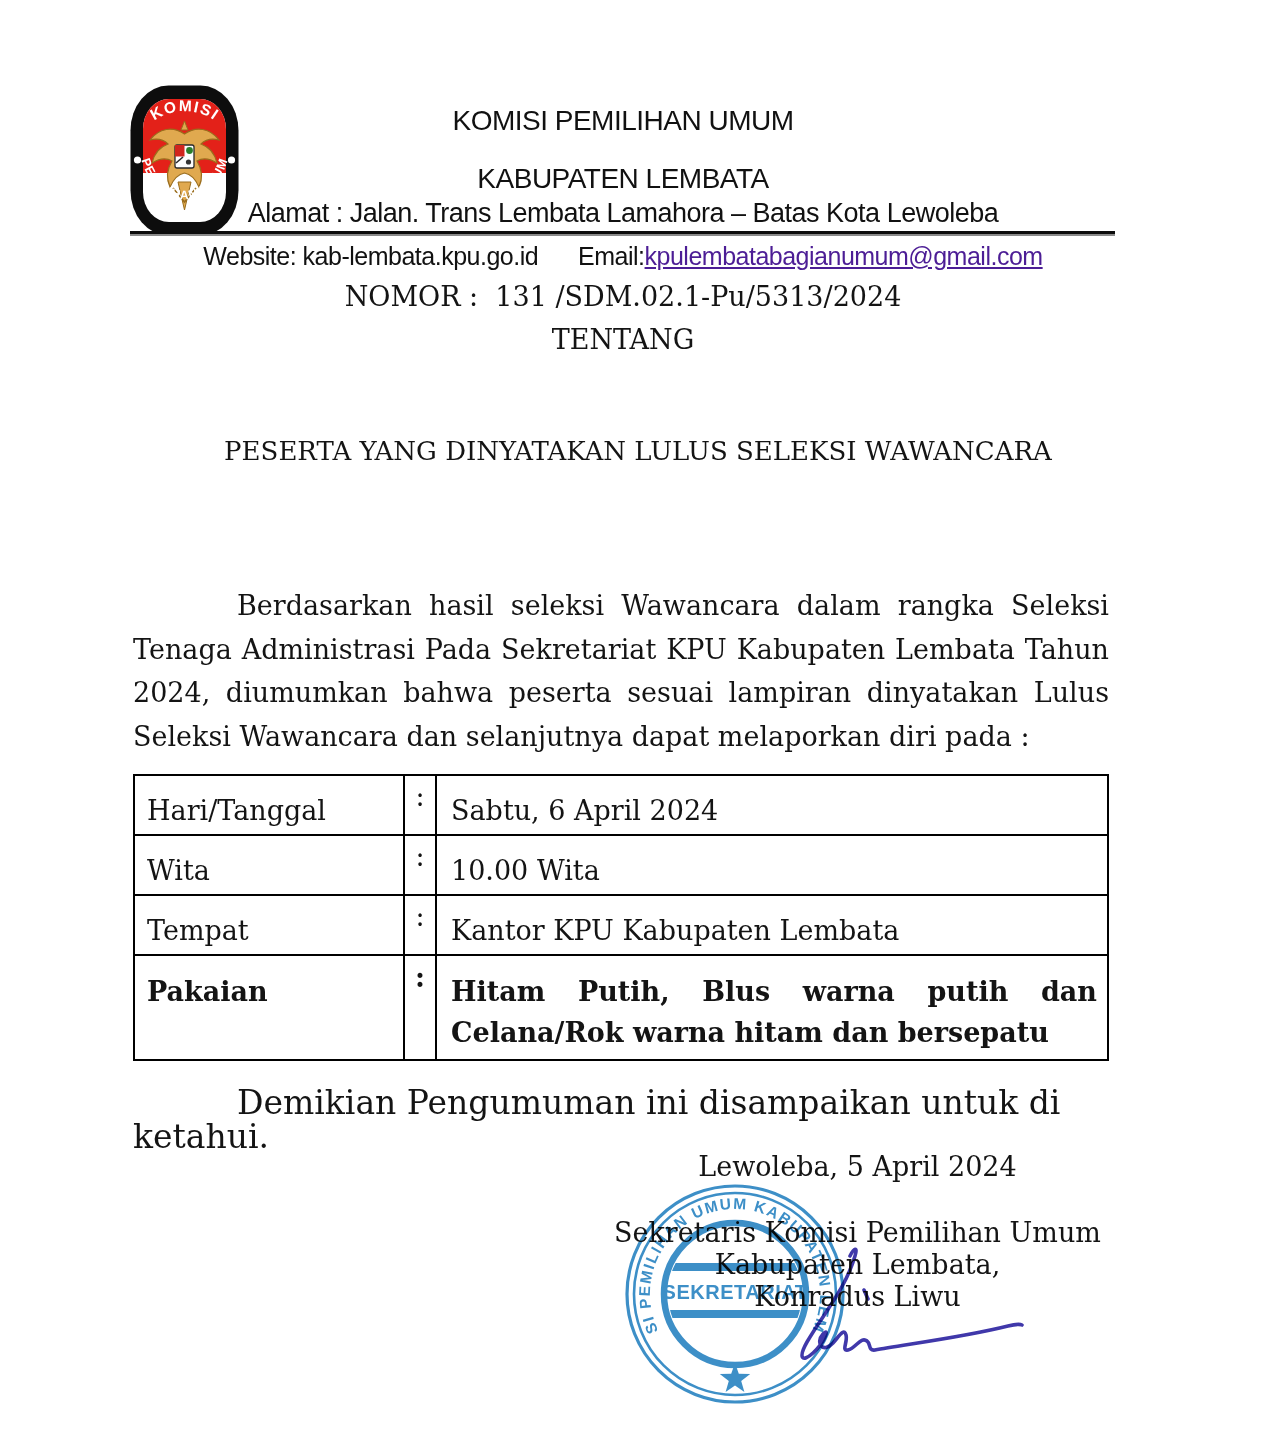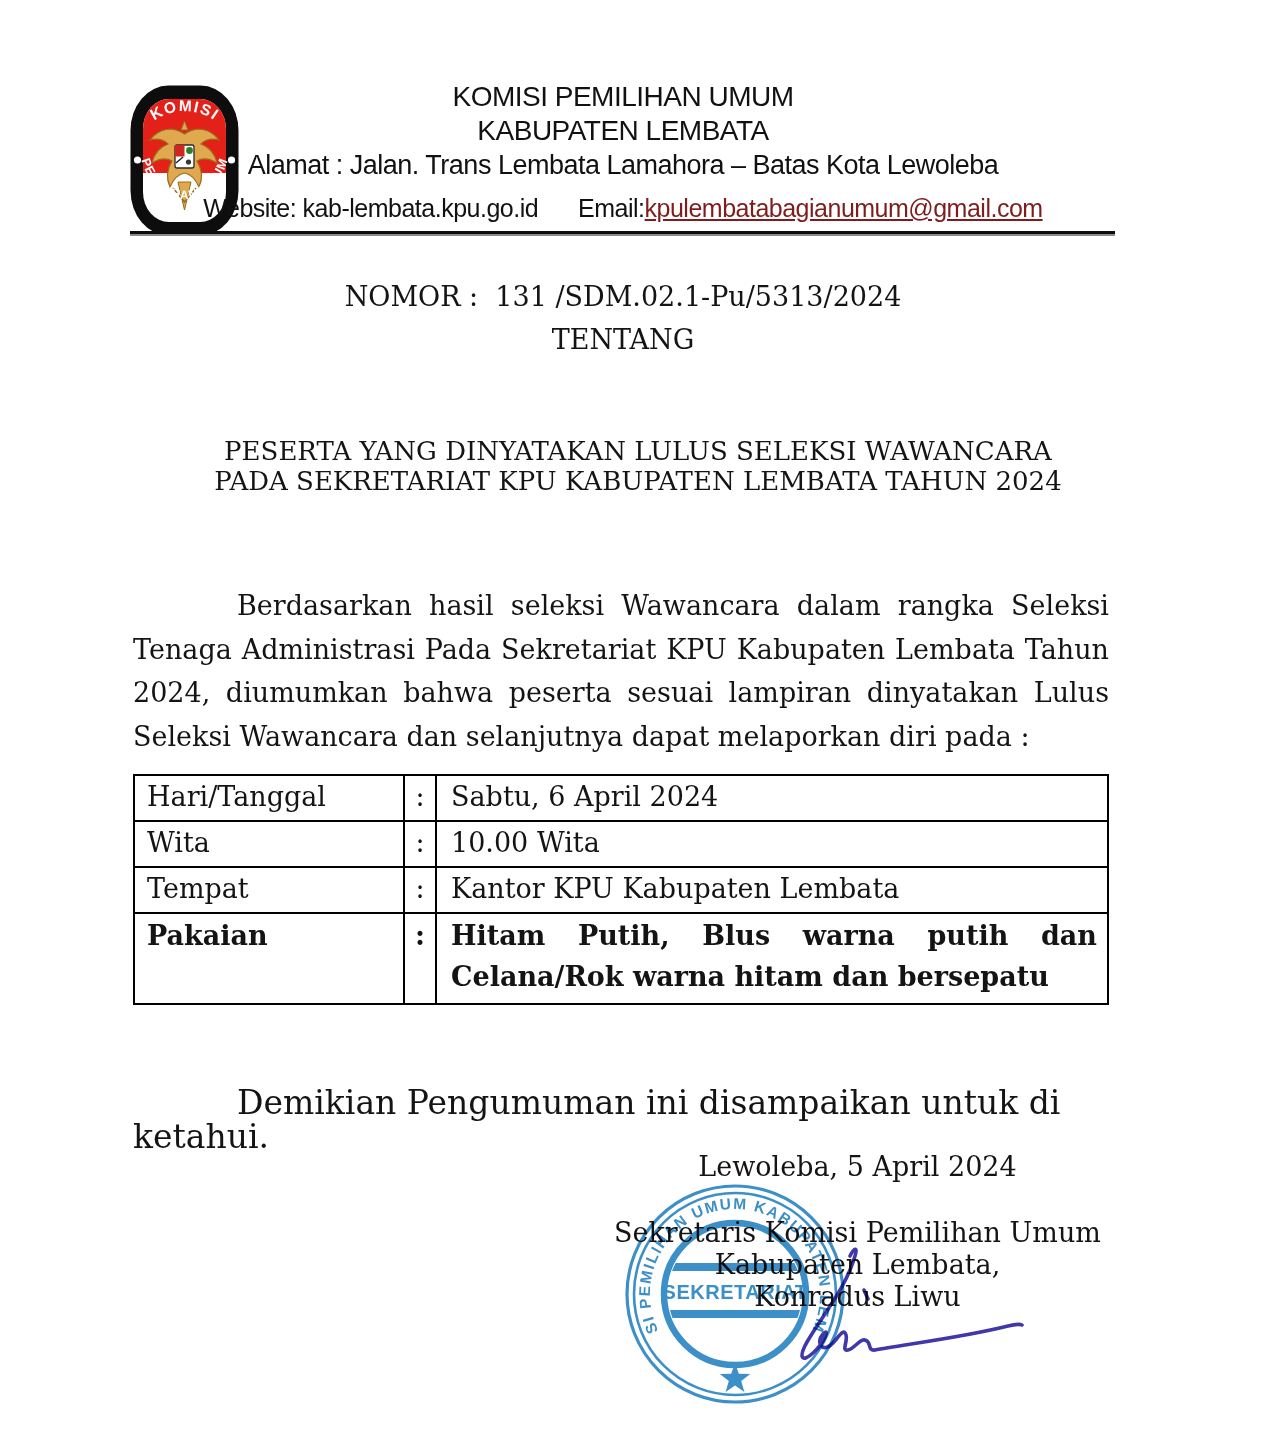--- a/index.html
+++ b/index.html
@@ -15,7 +15,7 @@
     position:absolute; left:133px; top:80px; width:980px; text-align:center;
     font-family:"Liberation Sans", sans-serif; color:#111;
   }
-  .org-line { font-size:28px; line-height:34px; letter-spacing:-0.5px; }
+  .org-line { font-size:28px; line-height:34px; letter-spacing:-0.5px;margin-top:24px; }
   .address  { font-size:27px; line-height:34px; letter-spacing:-0.5px; }
   .contact  { font-size:25px; line-height:30px; margin-top:11px; letter-spacing:-0.5px; }
   .contact .gap { display:inline-block; width:40px; }

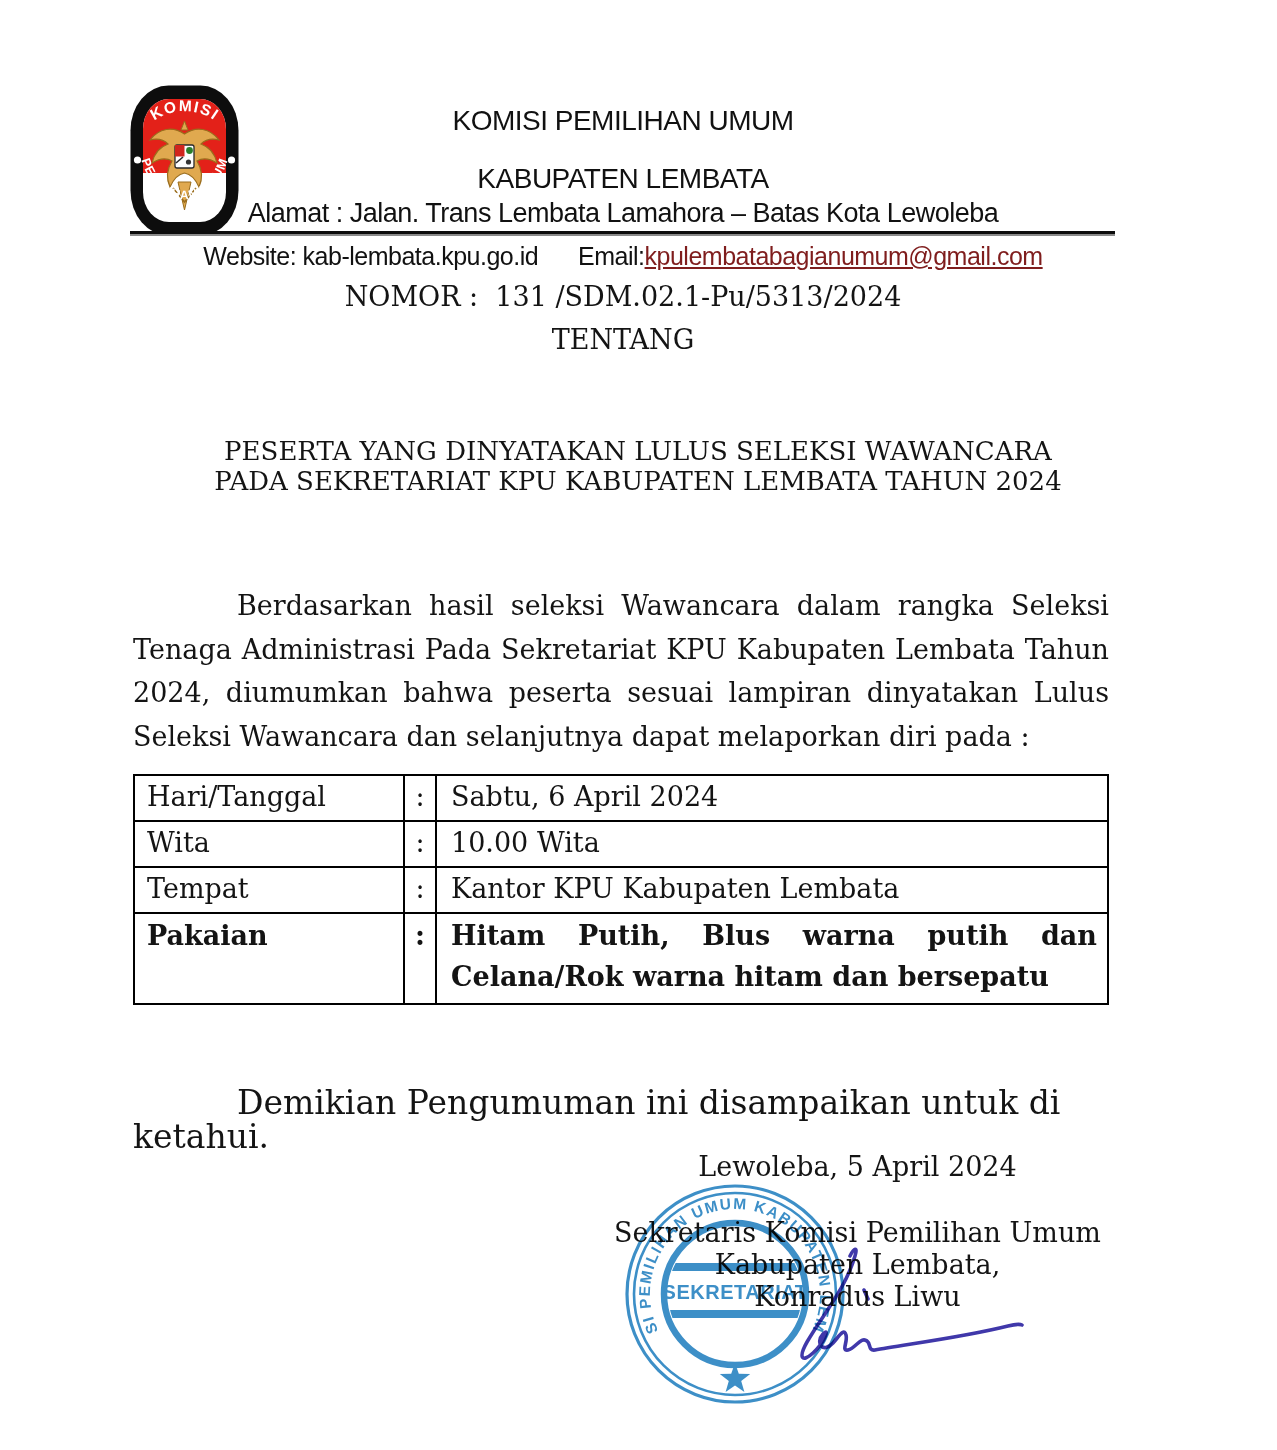--- a/index.html
+++ b/index.html
@@ -19,7 +19,7 @@
   .address  { font-size:27px; line-height:34px; letter-spacing:-0.5px; }
   .contact  { font-size:25px; line-height:30px; margin-top:11px; letter-spacing:-0.5px; }
   .contact .gap { display:inline-block; width:40px; }
-  a.email-link { color:#7f1d1d; text-decoration:underline; }
+  a.email-link { color:#4c1d95; text-decoration:underline; }
   .rule { position:absolute; left:130px; top:231px; width:985px; height:5px; background:#0c0c0c; border-bottom:2px solid #8a8a8a; }
 
   

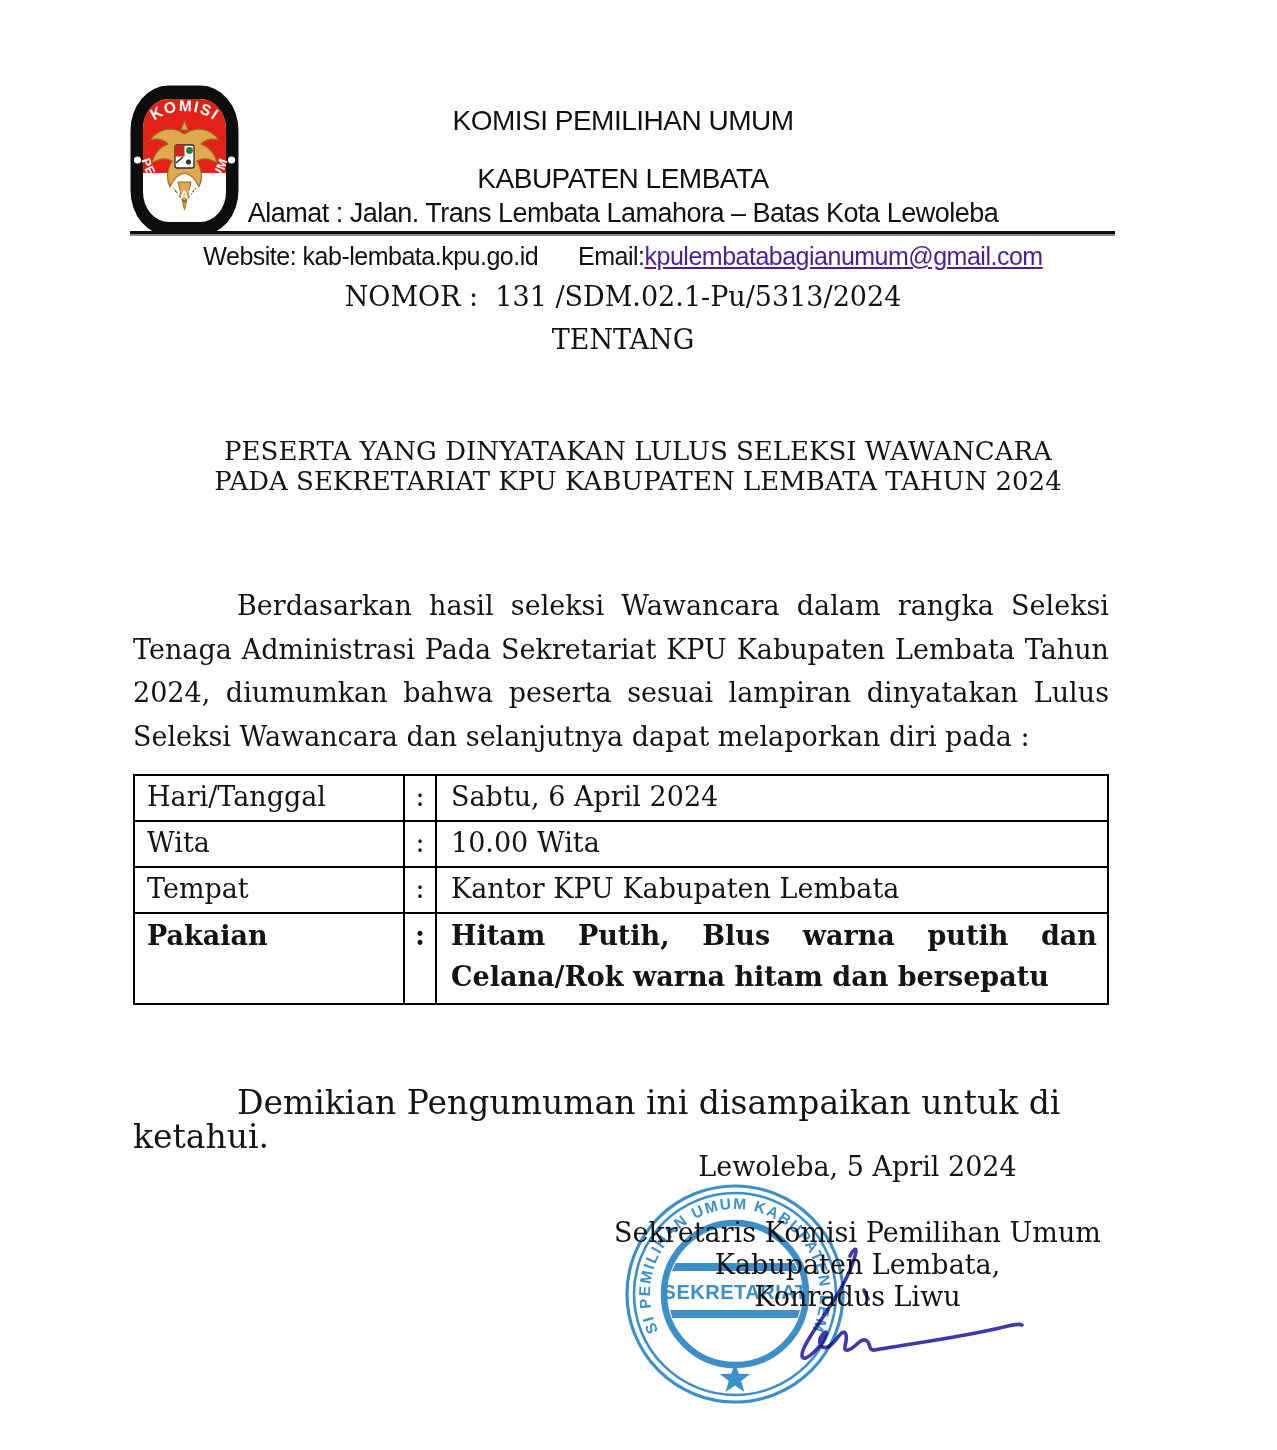--- a/index.html
+++ b/index.html
@@ -111,7 +111,6 @@
 
   <div class="subject">
     <div>PESERTA YANG DINYATAKAN LULUS SELEKSI WAWANCARA</div>
-    <div>PADA SEKRETARIAT KPU KABUPATEN LEMBATA TAHUN 2024</div>
   </div>
 
   <p class="para">Berdasarkan hasil seleksi Wawancara dalam rangka Seleksi Tenaga Administrasi Pada Sekretariat KPU Kabupaten Lembata Tahun 2024, diumumkan bahwa peserta sesuai lampiran dinyatakan Lulus Seleksi Wawancara dan selanjutnya dapat melaporkan diri pada  :</p>

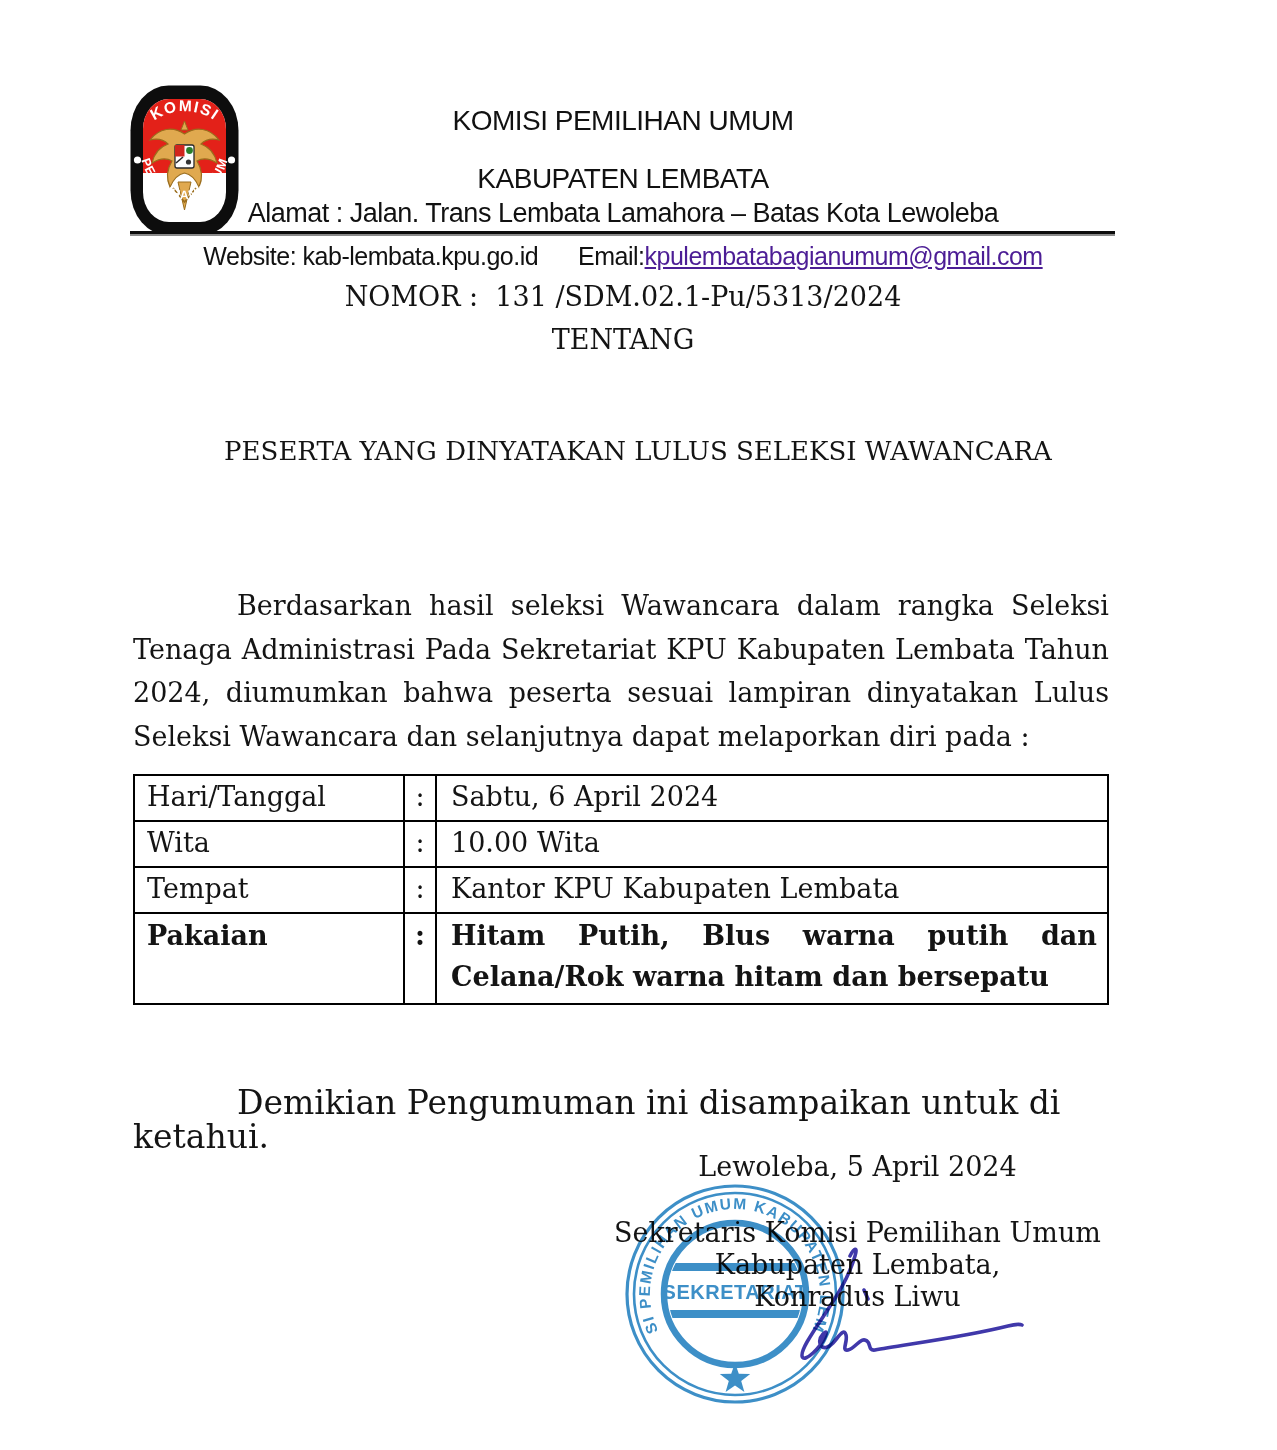--- a/index.html
+++ b/index.html
@@ -36,7 +36,7 @@
   
   .info-table { position:absolute; top:774px; left:133px; width:976px;
                 border-collapse:collapse; font-size:27px; table-layout:fixed; }
-  .info-table td { border:2px solid #000; vertical-align:top; padding:1px 10px 3px 12px; line-height:40px; }
+  .info-table td { border:2px solid #000; vertical-align:top; padding:15px 10px 3px 12px; line-height:40px; }
   .info-table td.sep { text-align:center; padding:1px 2px; }
   .info-table td.val { padding-left:14px; }
   .info-table tr.tall td { line-height:41px; padding-bottom:6px;font-weight:bold; }

